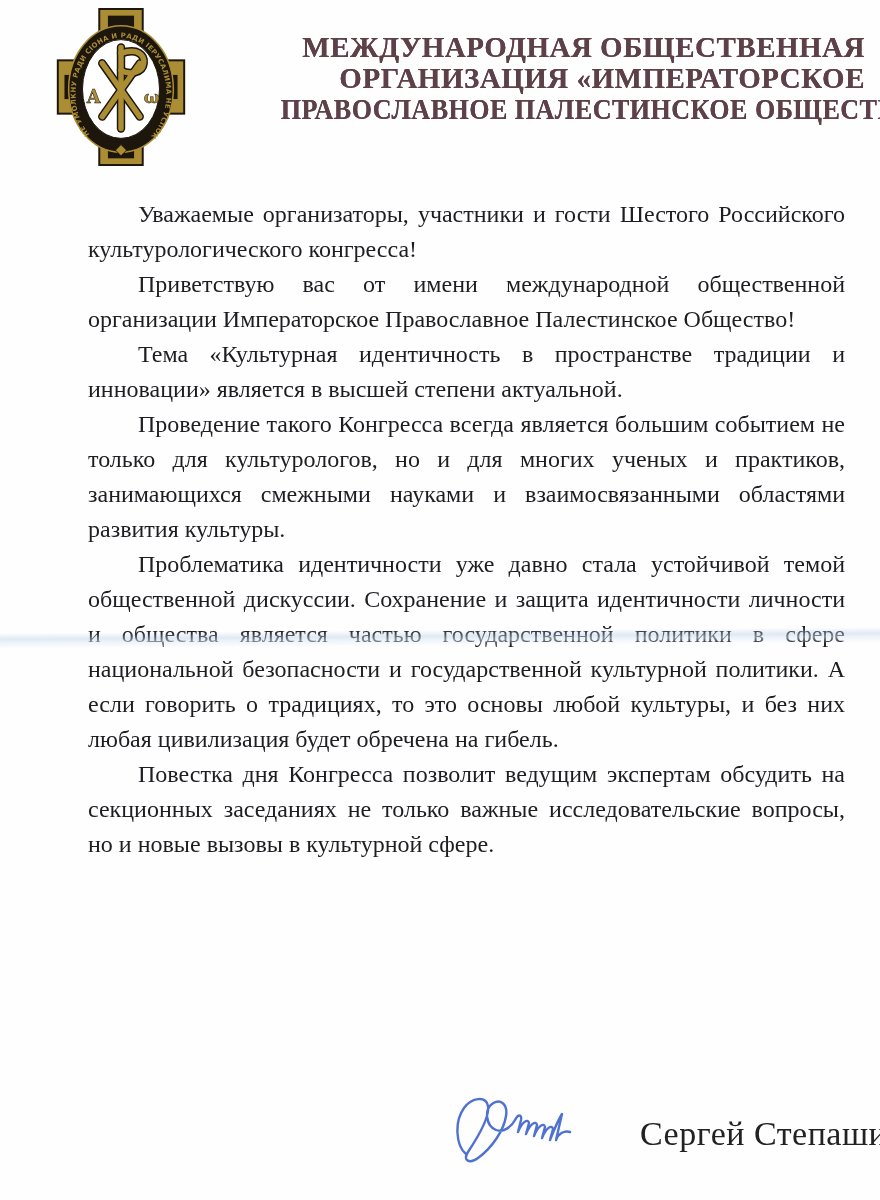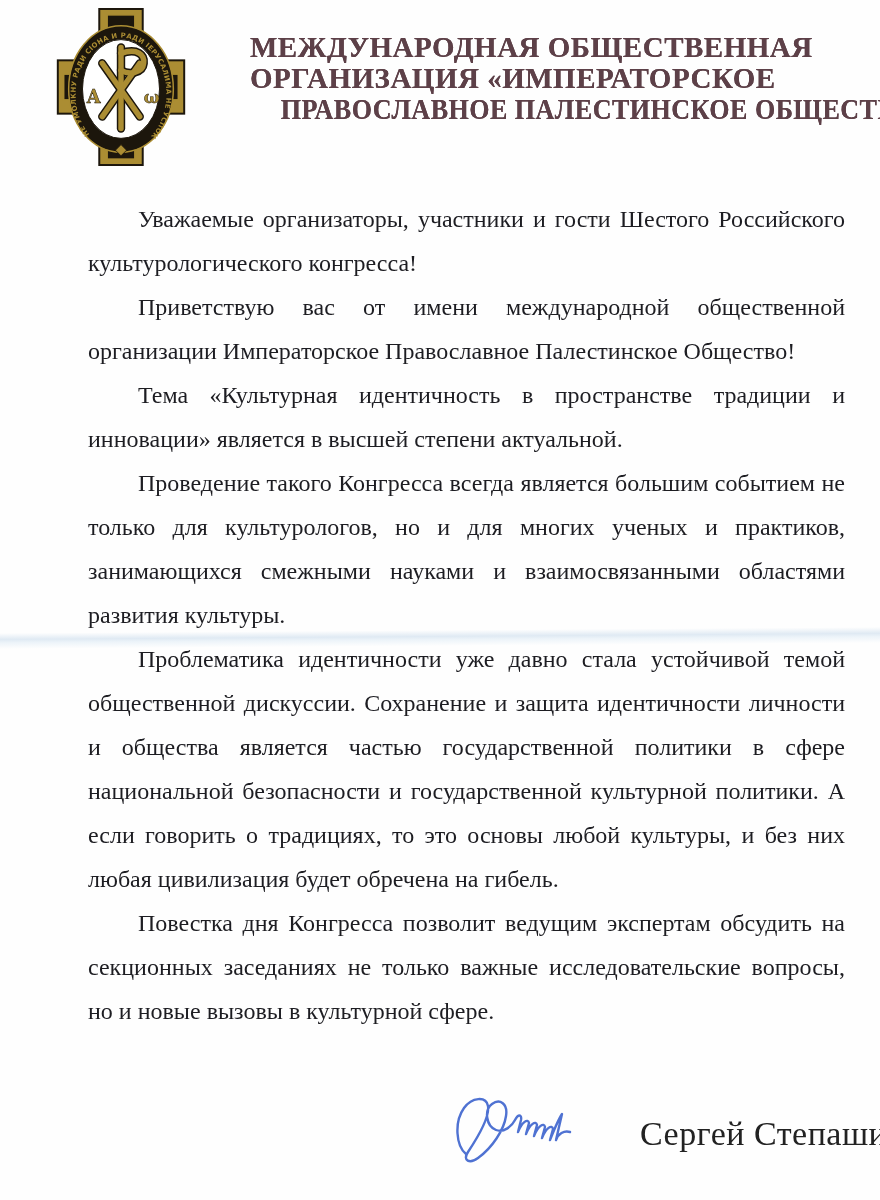--- a/index.html
+++ b/index.html
@@ -16,7 +16,7 @@
   }
   .org-title{
     position:absolute;left:250px;top:32px;width:615px;
-    text-align:left;
+    text-align:right;
     color:#5d4048;
     font-family:"Liberation Serif", serif;
     font-weight:700;

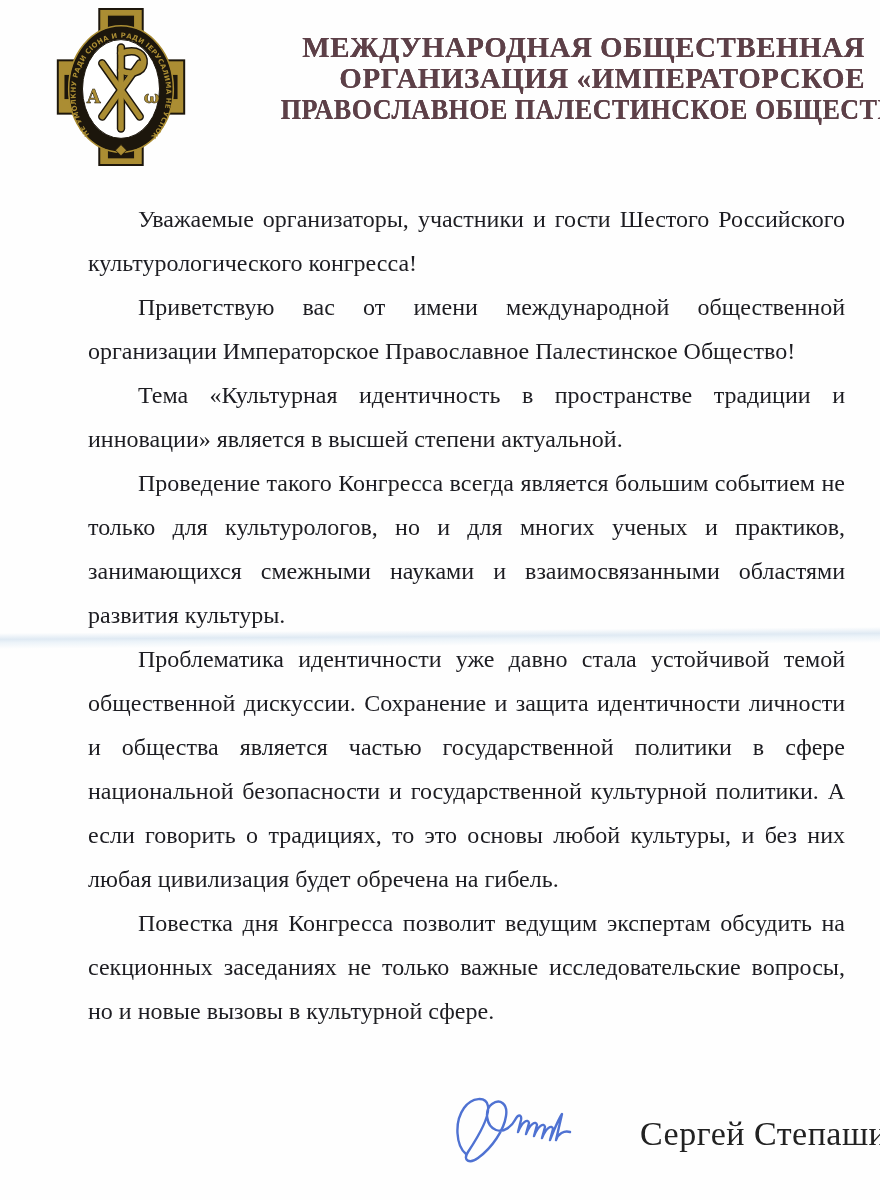--- a/index.html
+++ b/index.html
@@ -31,7 +31,7 @@
   .letter-body{
     position:absolute;left:88px;top:197px;width:757px;
     font-size:24px;
-    line-height:44px;
+    line-height:35px;
     color:#1d1d22;
     text-align:justify;
   }

